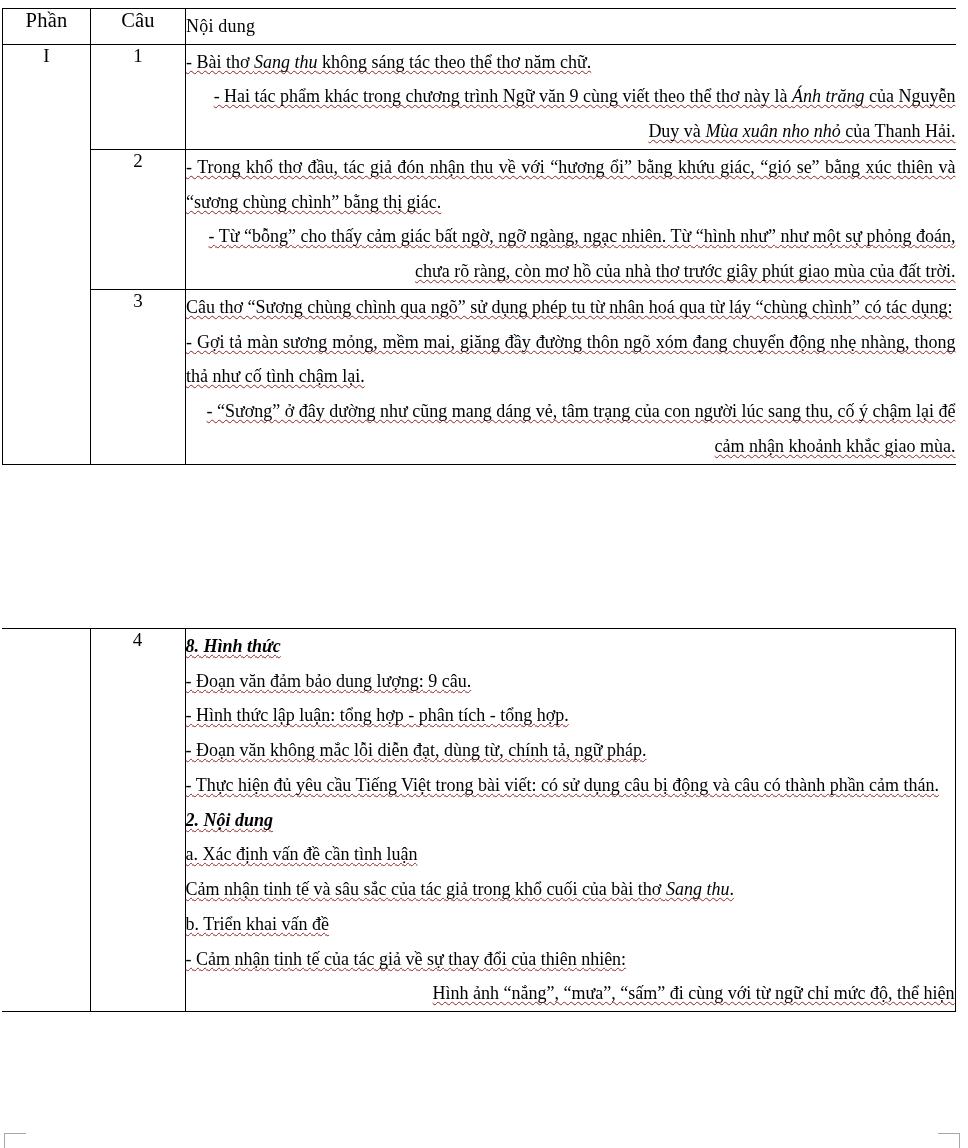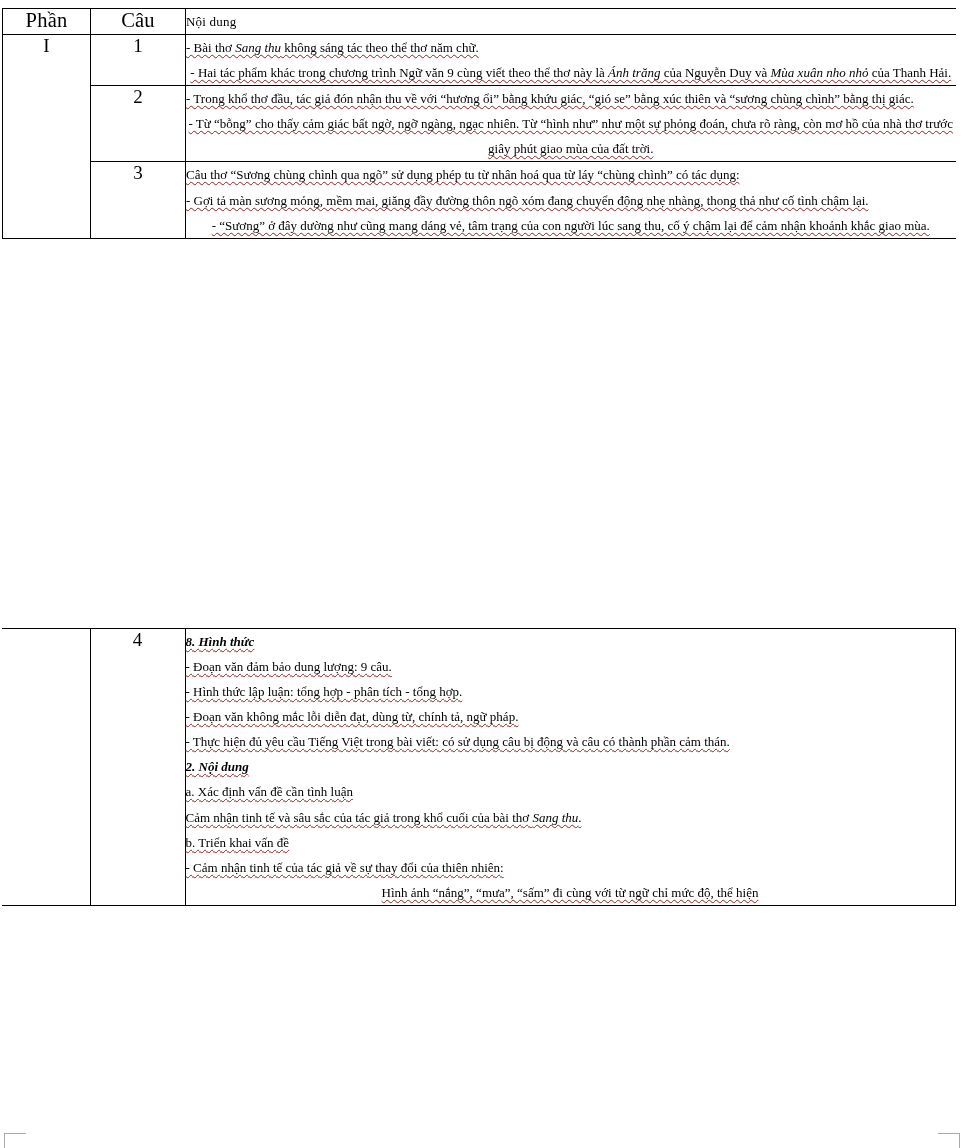--- a/index.html
+++ b/index.html
@@ -81,7 +81,7 @@
 
   .col-noidung {
     padding: 7px 8px 9px 10px;
-    font-size: 13px;
+    font-size: 18px;
     line-height: 1.93;
     text-align: justify;
     text-justify: inter-word;

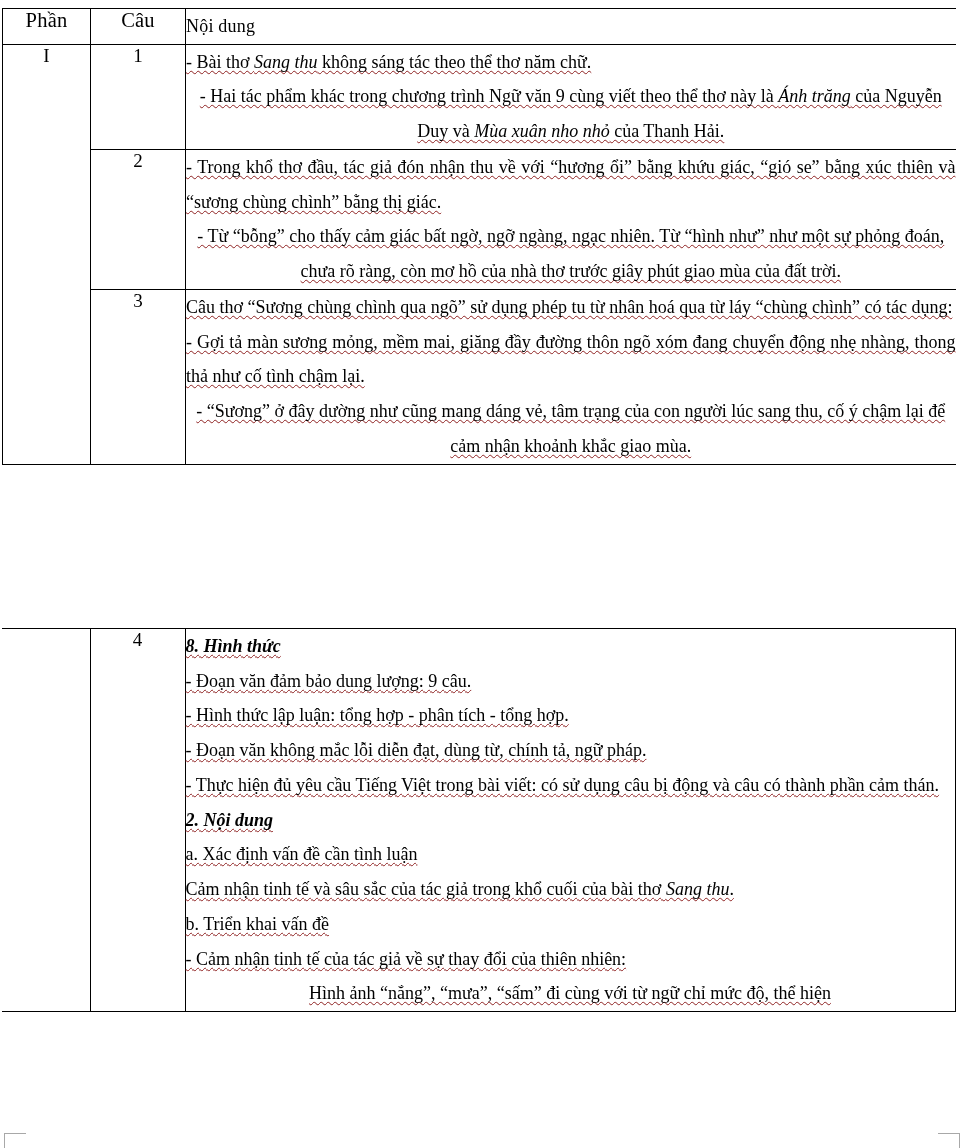--- a/index.html
+++ b/index.html
@@ -92,7 +92,7 @@
     text-align: justify;
     text-justify: inter-word;
   }
-  .col-noidung p.last { text-align: center; }
+  .col-noidung p.last { text-align: right; }
 
   em.it { }
   b.bi { font-style: italic; font-weight: bold; }

